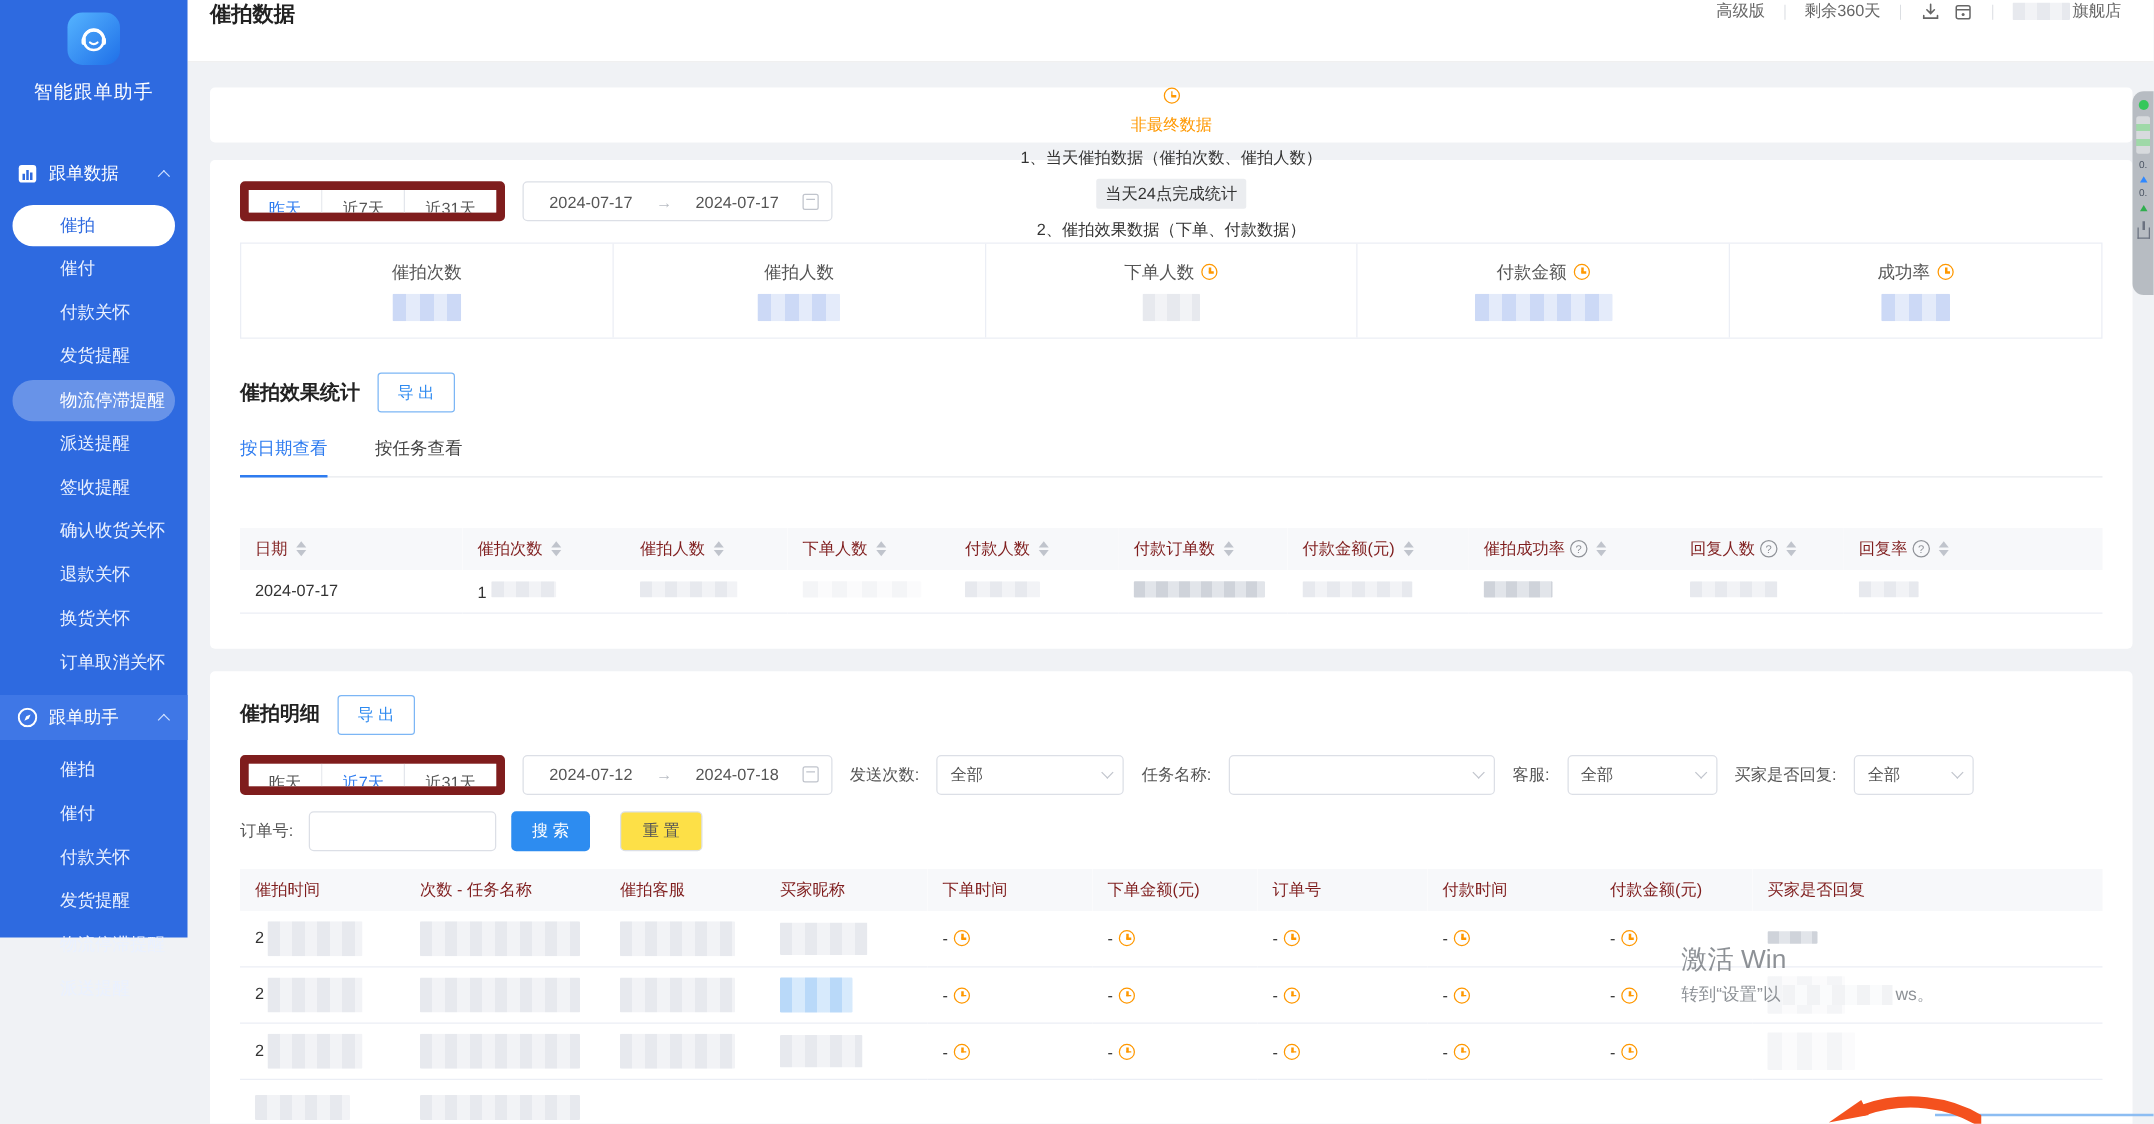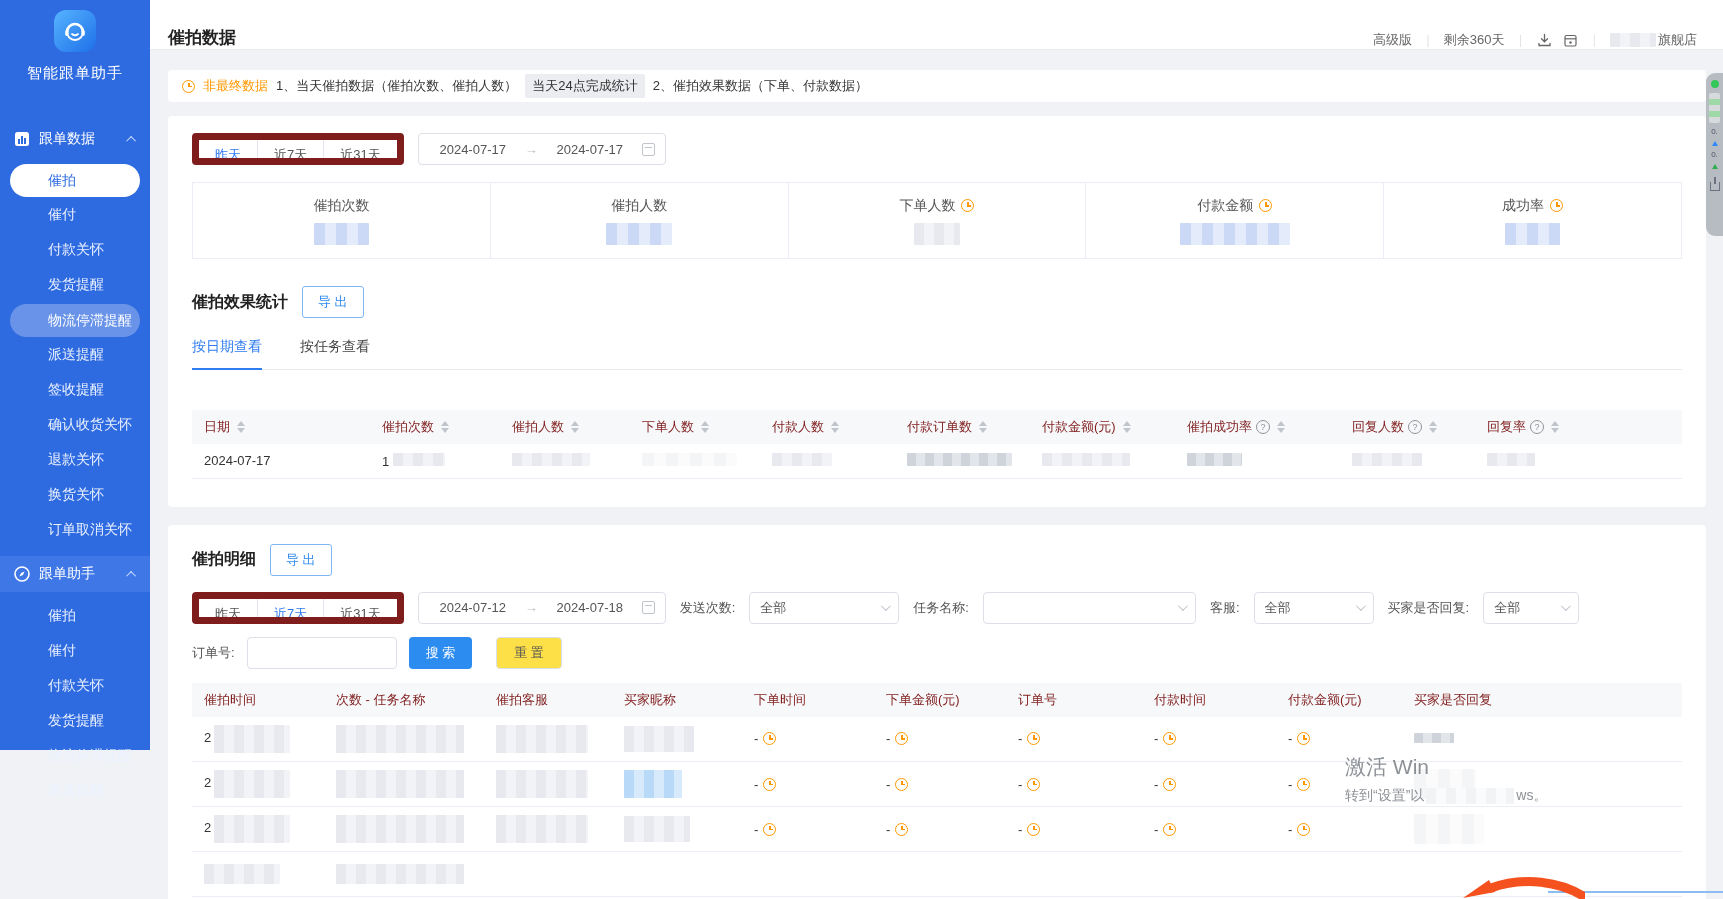--- a/index.html
+++ b/index.html
@@ -21,7 +21,7 @@
   .menu-item.hovered { background:rgba(255,255,255,.28); color:#fff; border-radius:18px; margin:1px 10px; padding-left:38px; height:33px; }
 
   
-  .topbar { position:absolute; left:150px; top:0; width:1573px; height:50px; background:#fff; border-bottom:1px solid #ececec; display:flex; align-items:flex-end; padding:0 26px 0 18px; }
+  .topbar { position:absolute; left:150px; top:0; width:1573px; height:50px; background:#fff; border-bottom:1px solid #ececec; display:flex; align-items:flex-start; padding:0 26px 0 18px; }
   .page-title { font-size:17px; font-weight:bold; color:#222; }
   .topbar-right { margin-left:auto; display:flex; align-items:center; gap:10px; font-size:13px; color:#666; }
   .vsep { color:#d8dbe0; font-size:12px; }

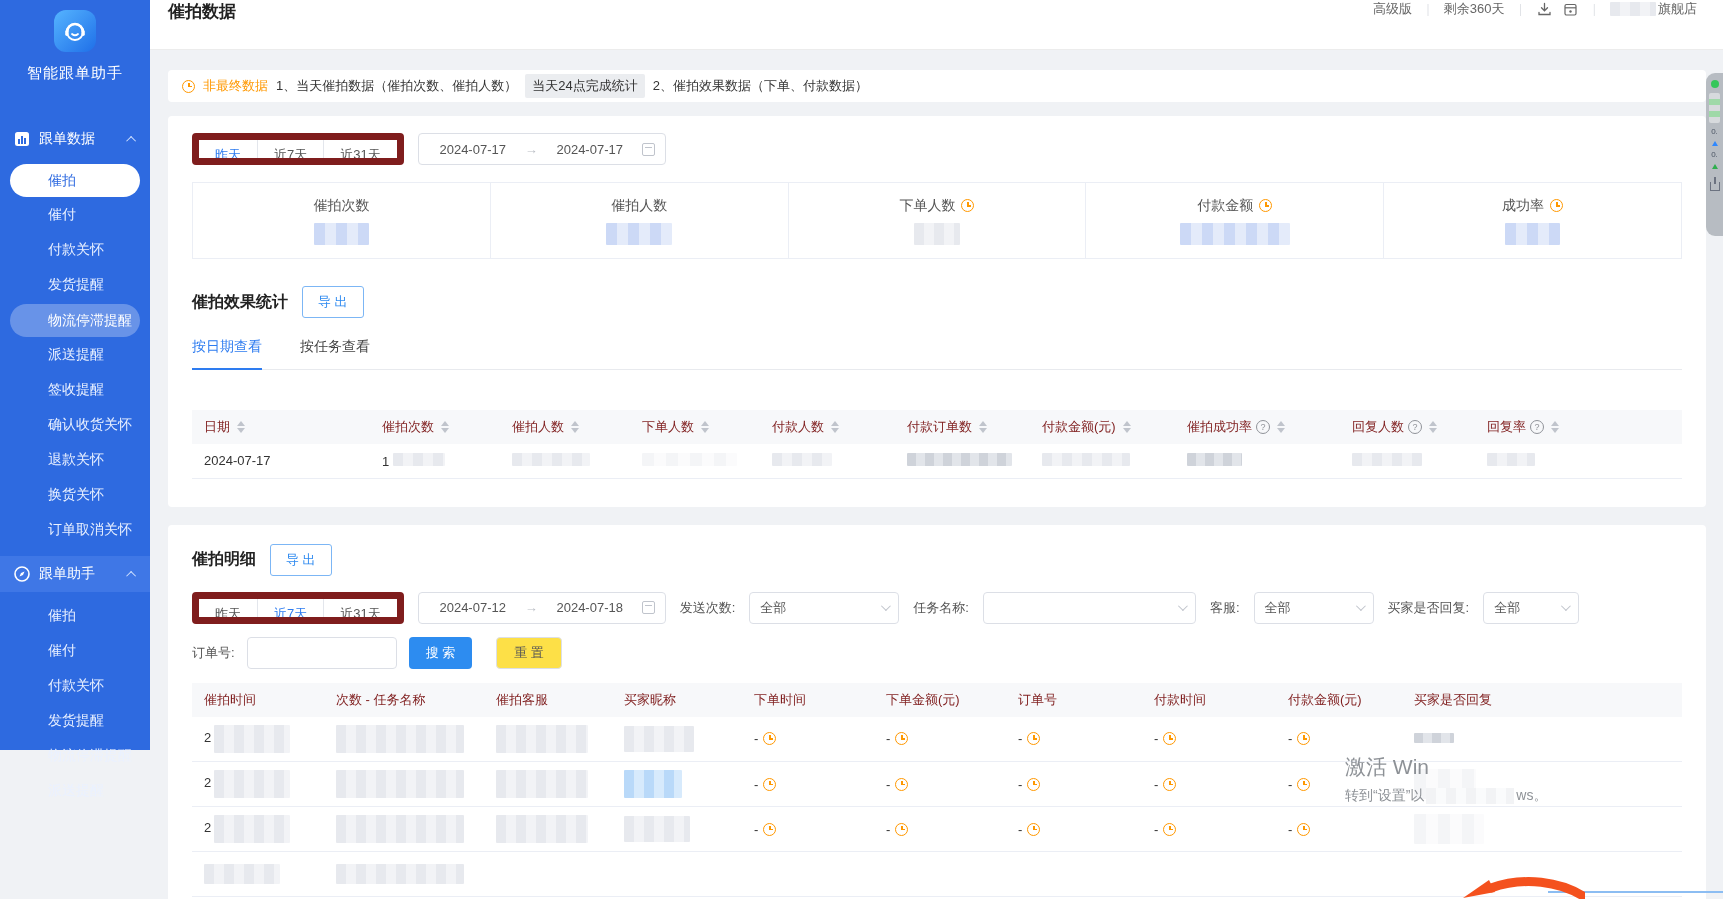--- a/index.html
+++ b/index.html
@@ -31,7 +31,7 @@
   
   .main { position:absolute; left:150px; top:50px; width:1573px; height:849px; background:#f0f2f5; padding:20px 17px 0 18px; }
   .card { background:#fff; border-radius:4px; }
-  .notice { height:32px; display:flex; align-items:center; gap:8px; padding:0 14px; font-size:13px; color:#333; }
+  .notice { height:44px; display:flex; align-items:center; gap:8px; padding:0 14px; font-size:13px; color:#333;flex-direction:column; }
   .notice .hl { background:#ebedf0; padding:3px 7px; border-radius:2px; }
   .notice-tag { color:#ff9800; }
 

